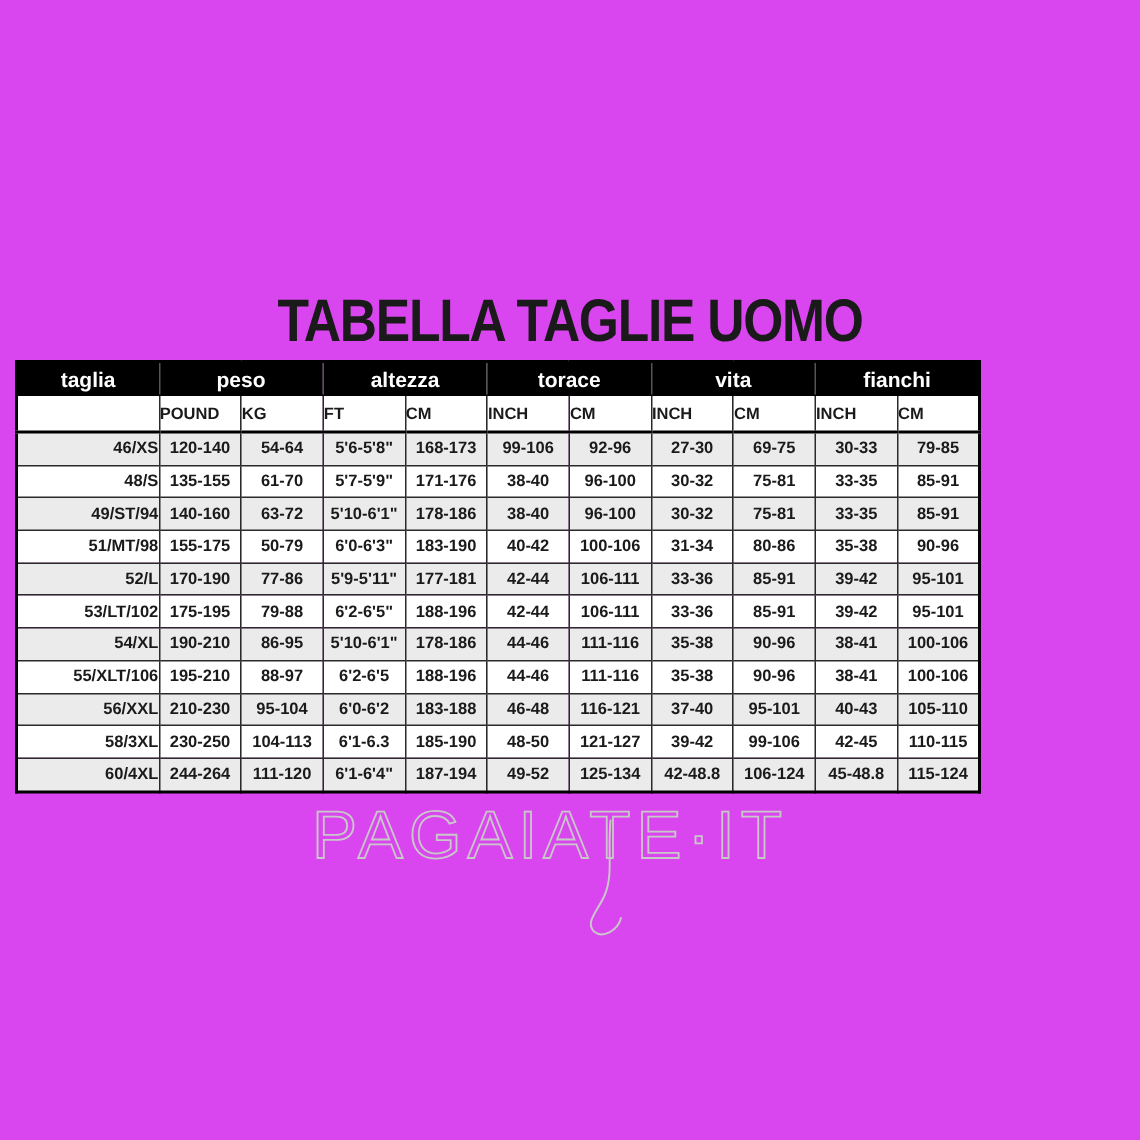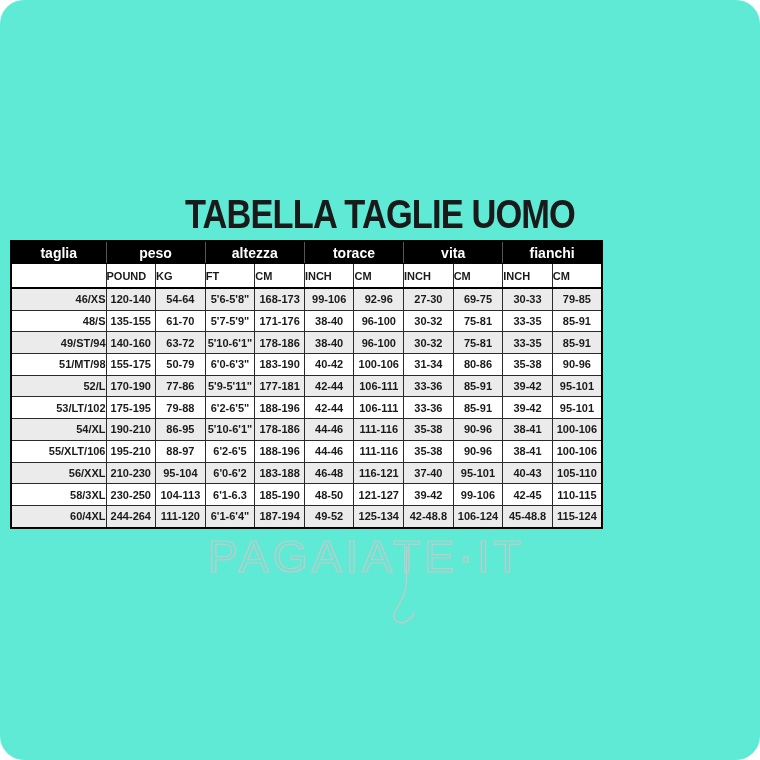--- a/index.html
+++ b/index.html
@@ -12,9 +12,8 @@
     position: relative;
     width: 760px;
     height: 760px;
-    background: #5eead4;
+    background: #d946ef;
     overflow: hidden;
-    border-radius: 24px;
   }
   .title {
     position: absolute;

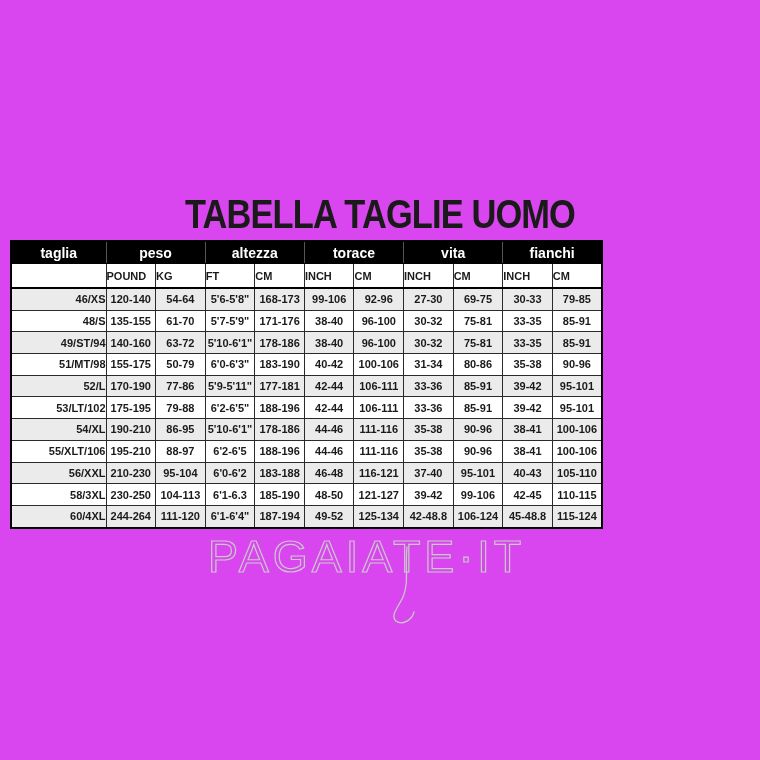--- a/index.html
+++ b/index.html
@@ -33,7 +33,7 @@
     position: absolute;
     top: 240px;
     left: 10px;
-    width: 593px;
+    width: 644px;
     border-collapse: collapse;
     table-layout: fixed;
     border: 2px solid #000000;

